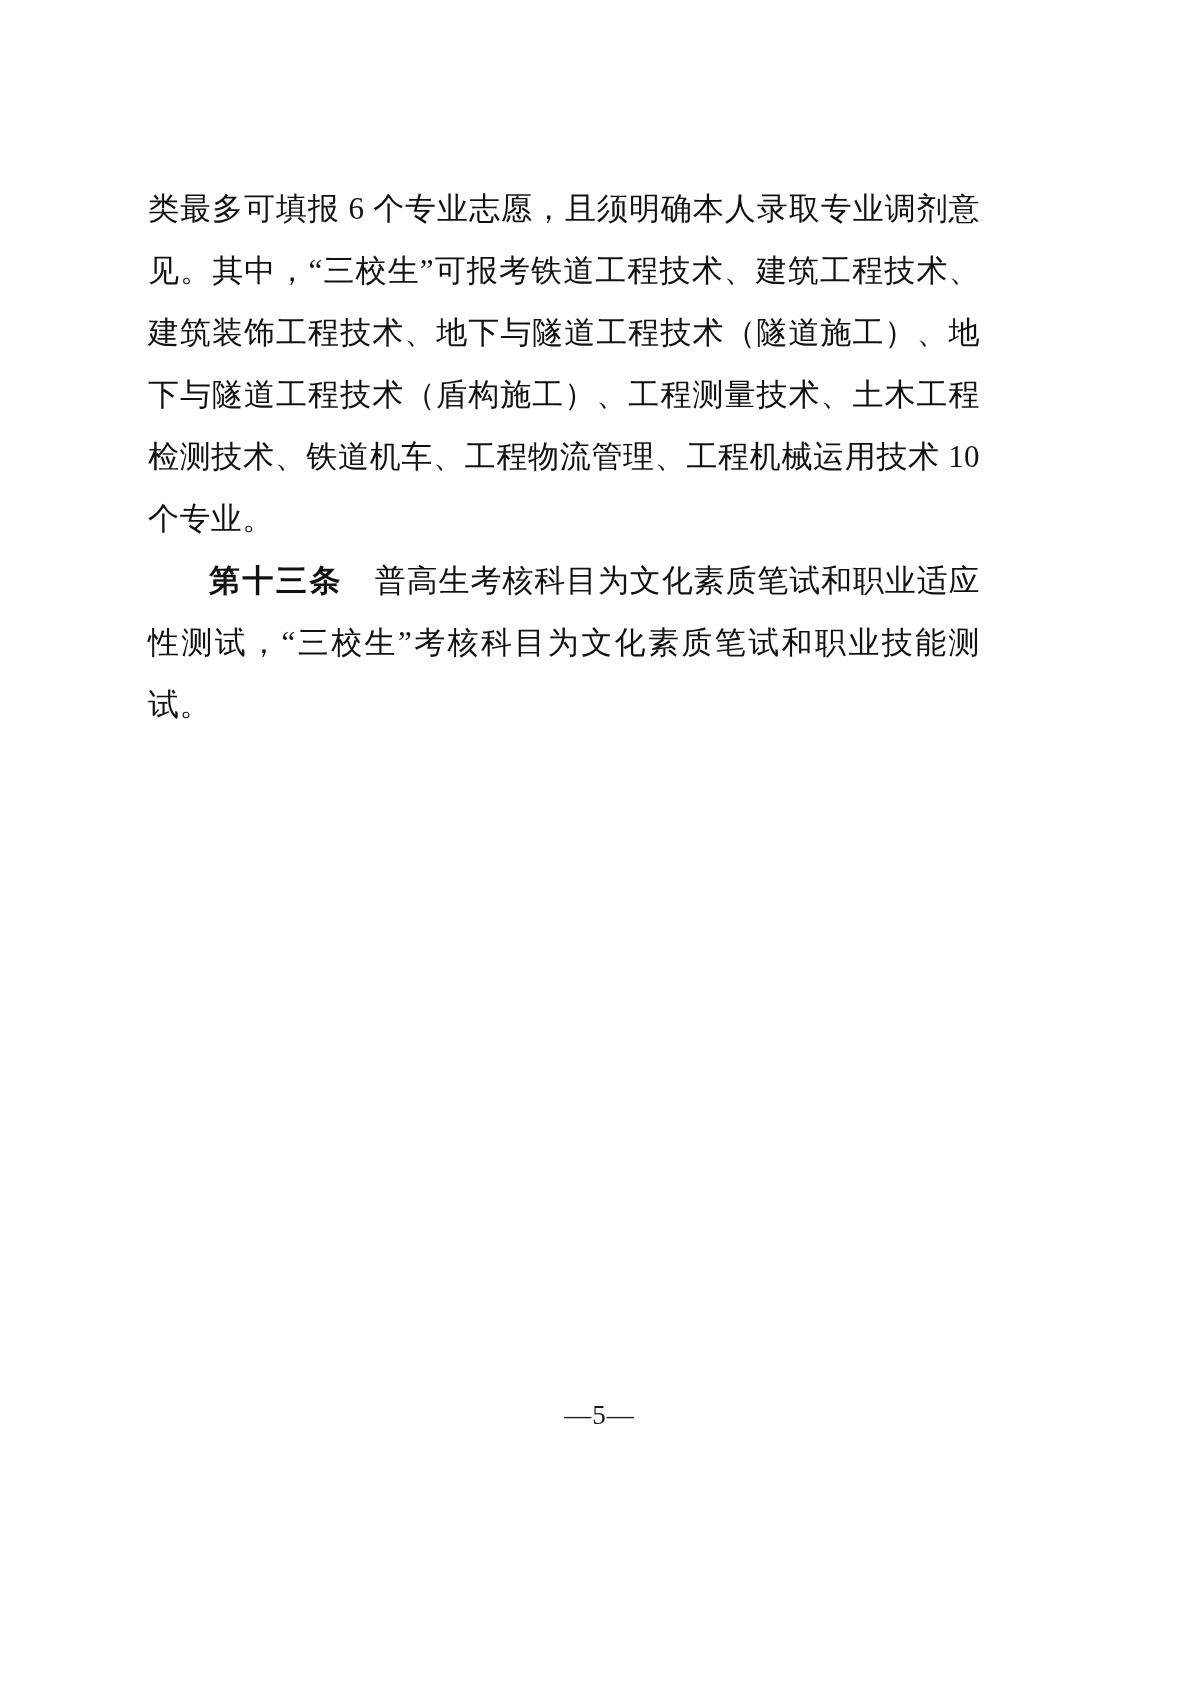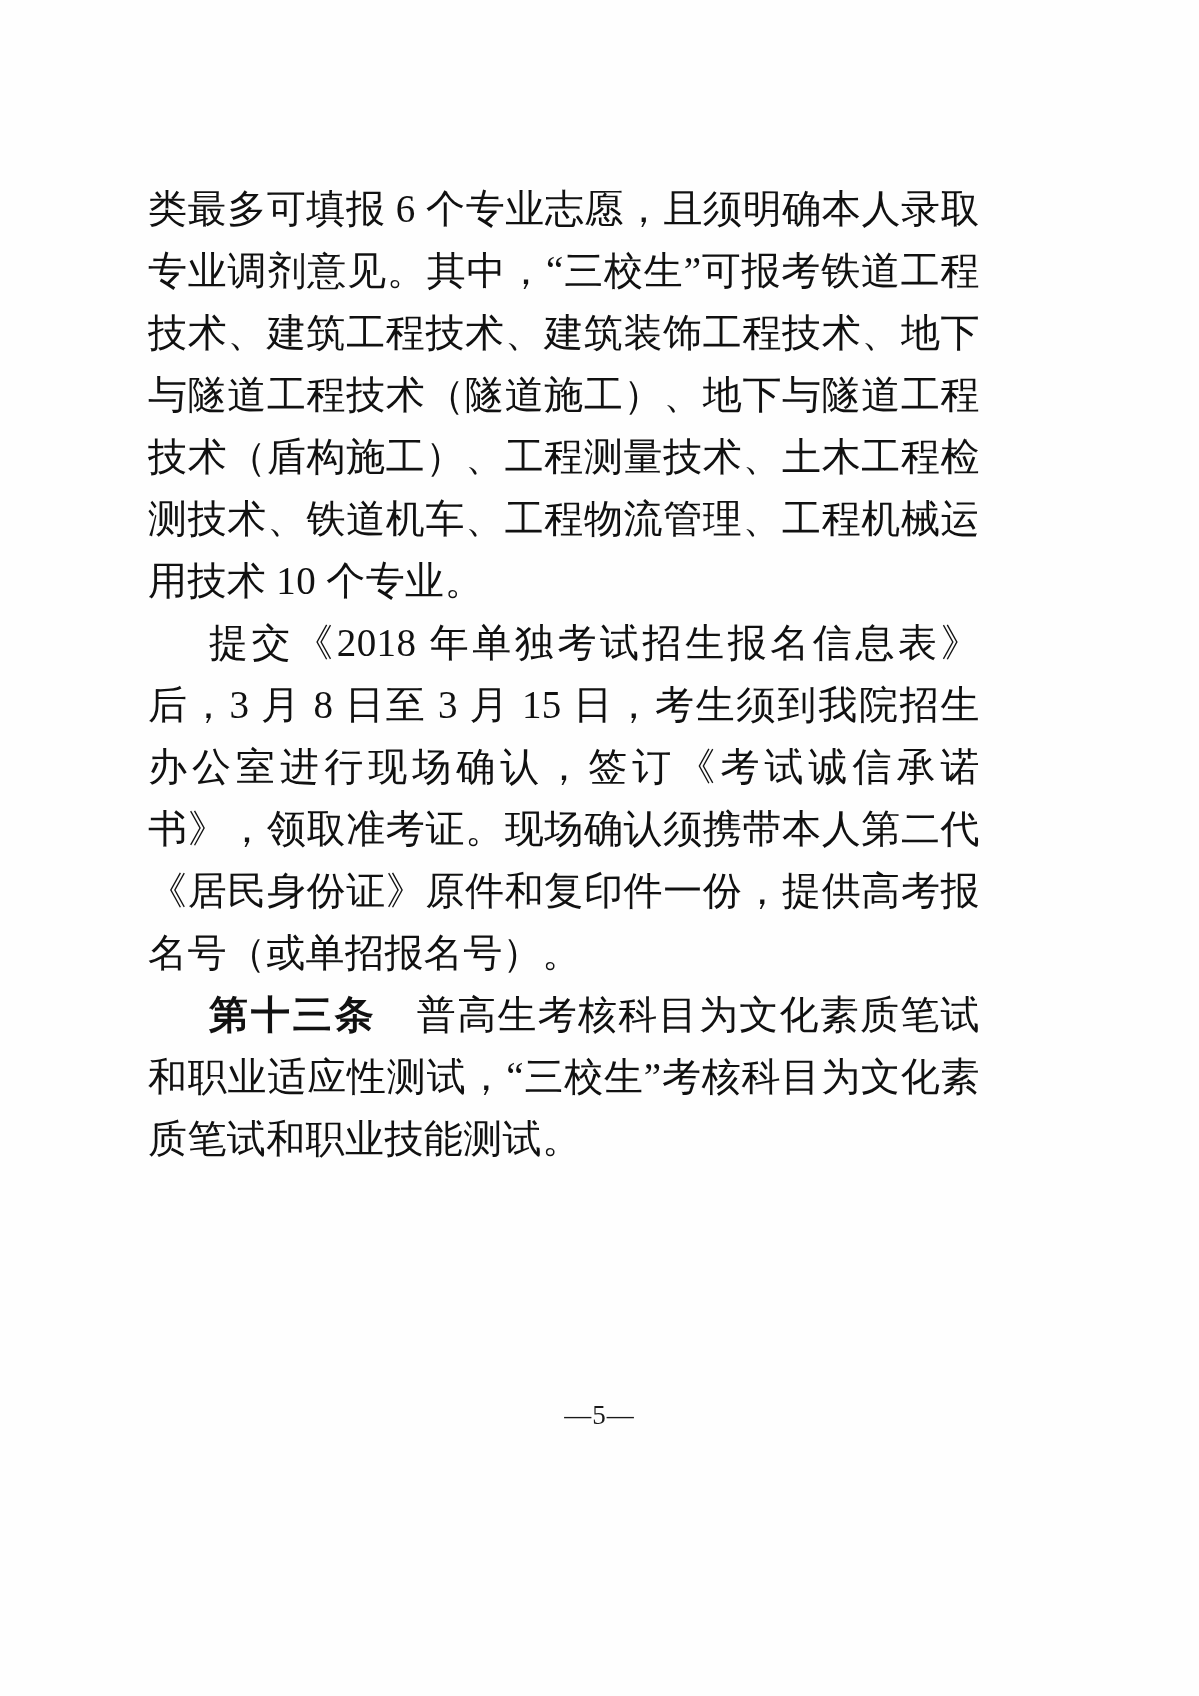--- a/index.html
+++ b/index.html
@@ -30,7 +30,7 @@
     width: 832px;
   }
   .para {
-    font-size: 39px;
+    font-size: 31px;
     line-height: 62px;
     letter-spacing: 0.4px;
     text-align: justify;

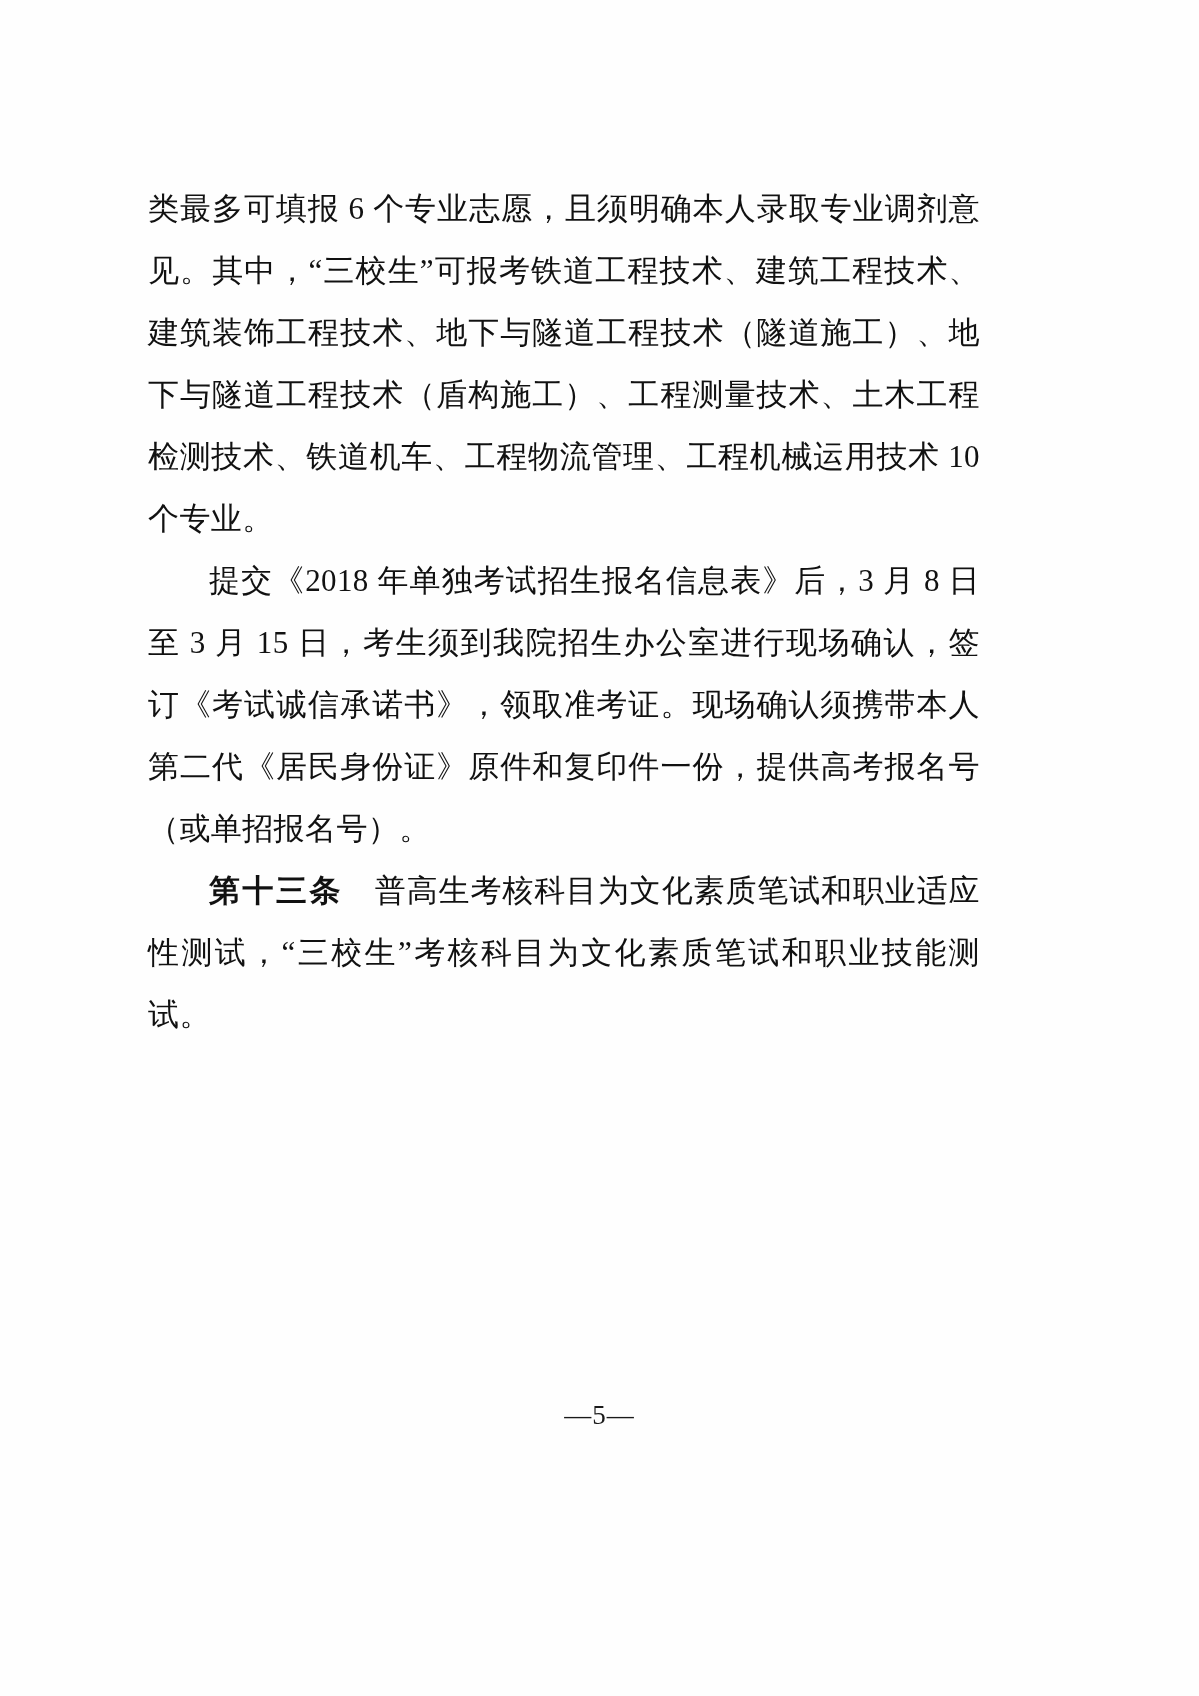--- a/index.html
+++ b/index.html
@@ -69,7 +69,6 @@
 
     <p class="para">类最多可填报 6 个专业志愿，且须明确本人录取专业调剂意见。其中，“三校生”可报考铁道工程技术、建筑工程技术、建筑装饰工程技术、地下与隧道工程技术（隧道施工）、地下与隧道工程技术（盾构施工）、工程测量技术、土木工程检测技术、铁道机车、工程物流管理、工程机械运用技术 10 个专业。</p>
 
-    <p class="para indent">提交《2018 年单独考试招生报名信息表》后，3 月 8 日至 3 月 15 日，考生须到我院招生办公室进行现场确认，签订《考试诚信承诺书》，领取准考证。现场确认须携带本人第二代《居民身份证》原件和复印件一份，提供高考报名号（或单招报名号）。</p>
 
 
     <p class="para indent"><span class="bold-lead">第十三条</span><span>　</span><span>普高生考核科目为文化素质笔试和职业适应性测试，“三校生”考核科目为文化素质笔试和职业技能测试。</span></p>

